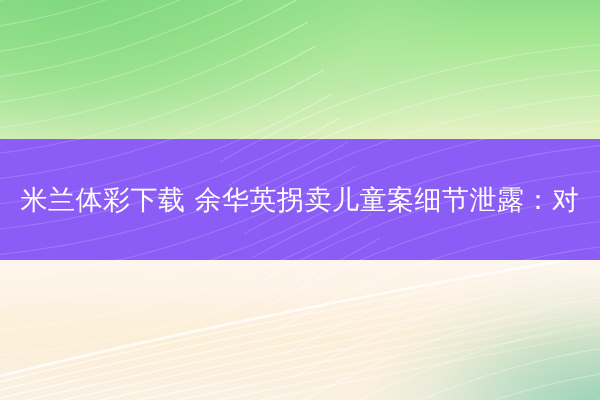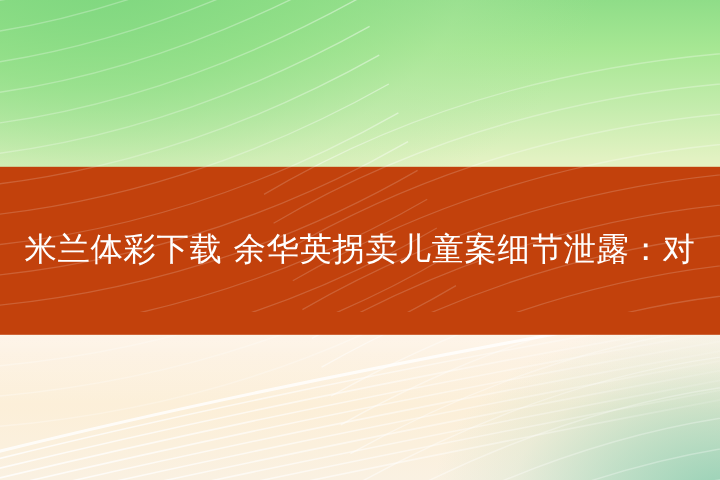--- a/index.html
+++ b/index.html
@@ -81,8 +81,8 @@
     left: 0;
     right: 0;
     top: 139px;
-    height: 140px;
-    background: #c2410c;
+    height: 121px;
+    background: #8b5cf6;
     display: flex;
     flex-direction: column;
     align-items: center;

